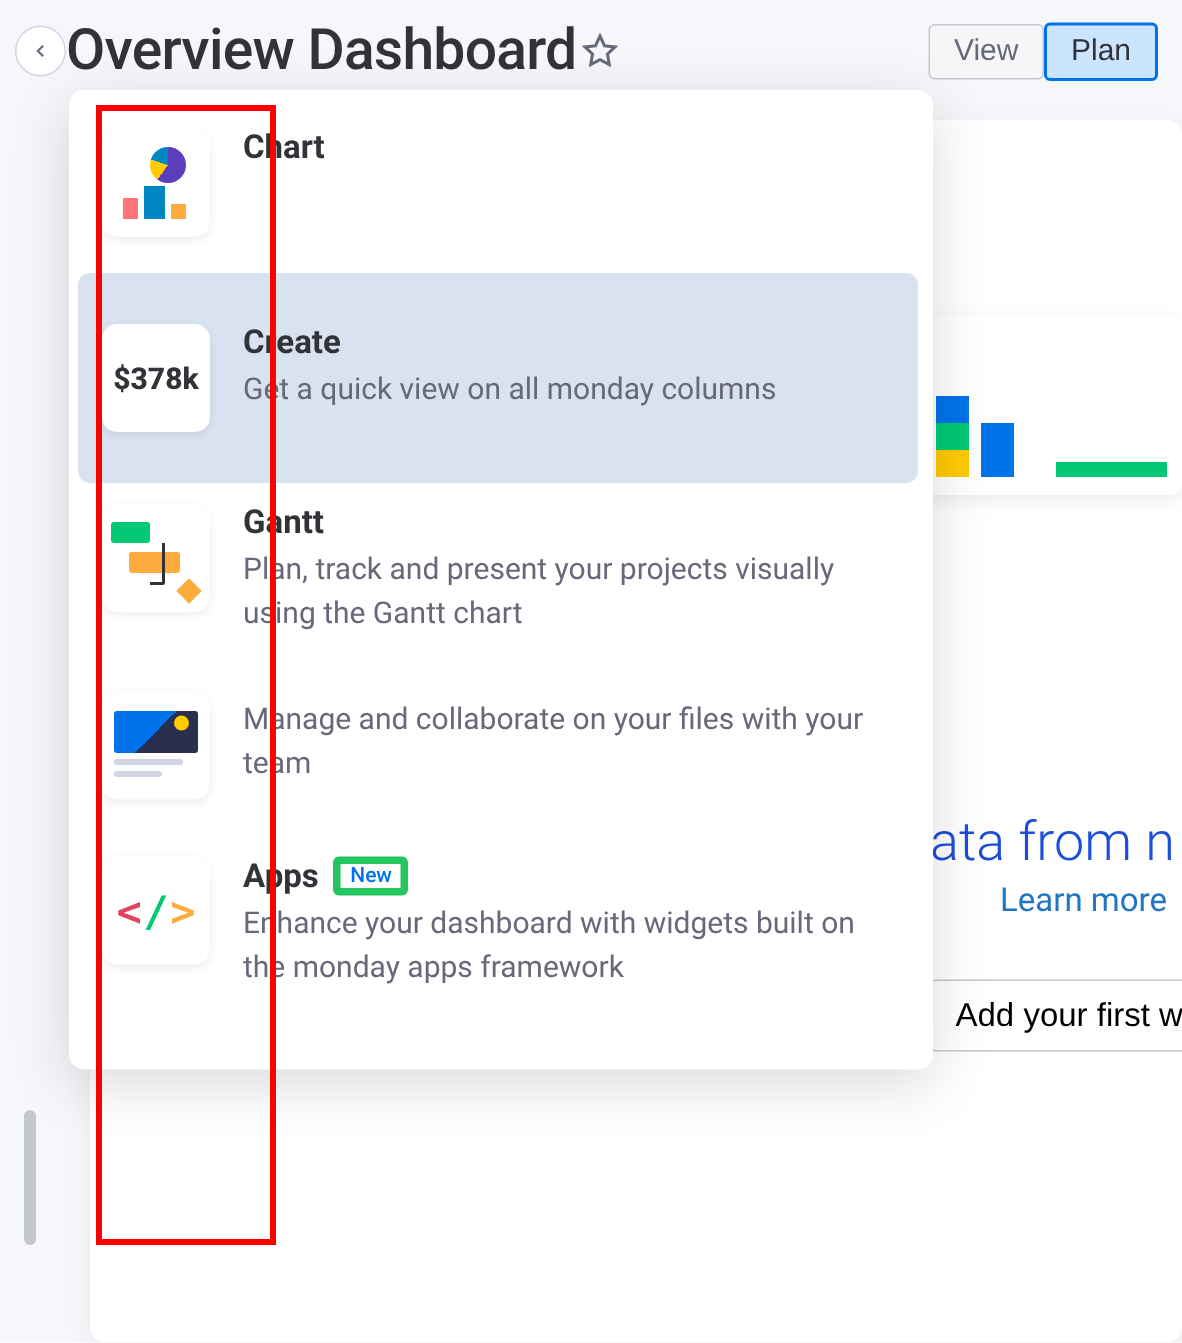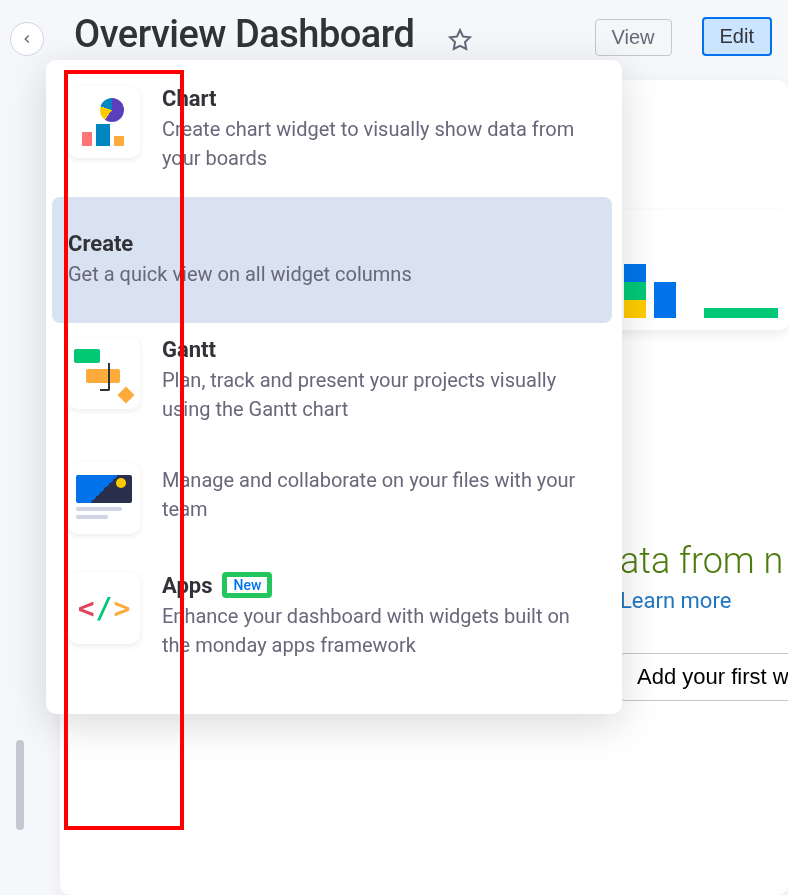--- a/index.html
+++ b/index.html
@@ -14,8 +14,8 @@
     }
     .topbar {
       display: flex;
-      align-items: flex-end;
-      gap: 30px;
+      align-items: center;
+      gap: 0;
       padding: 12px 16px 24px 10px;
       position: relative;
       z-index: 5;

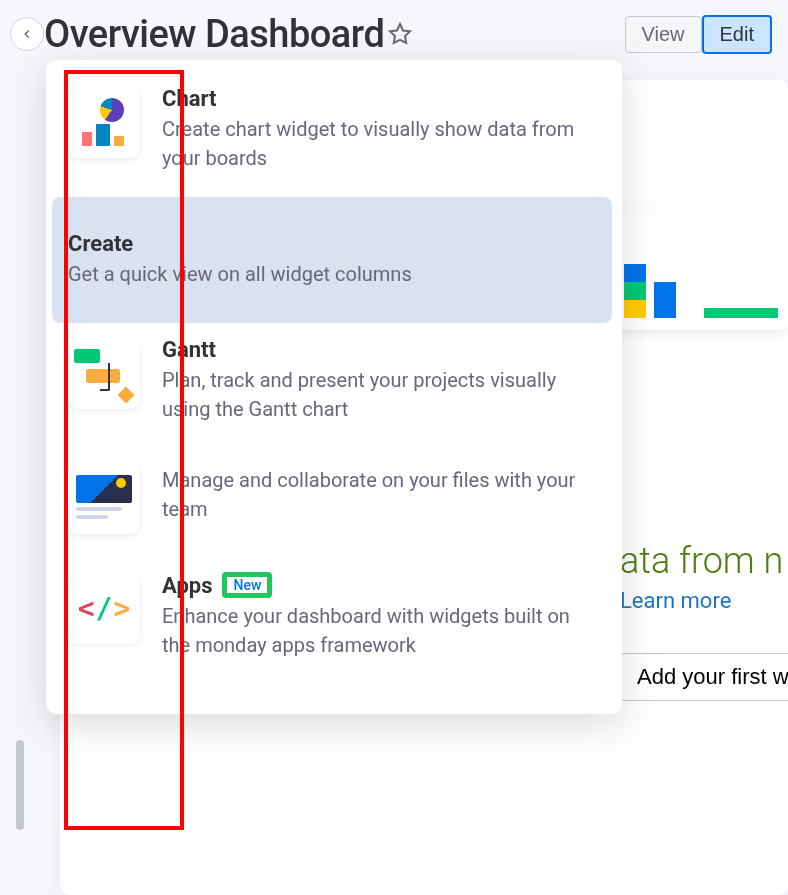--- a/index.html
+++ b/index.html
@@ -226,7 +226,7 @@
   </span>
   <span class="spacer"></span>
   <button class="view-btn">View</button>
-  <button class="edit-btn">Edit</button>
+  <button class="edit-btn">Plan</button>
 </div>
 
 <div class="bg-panel">

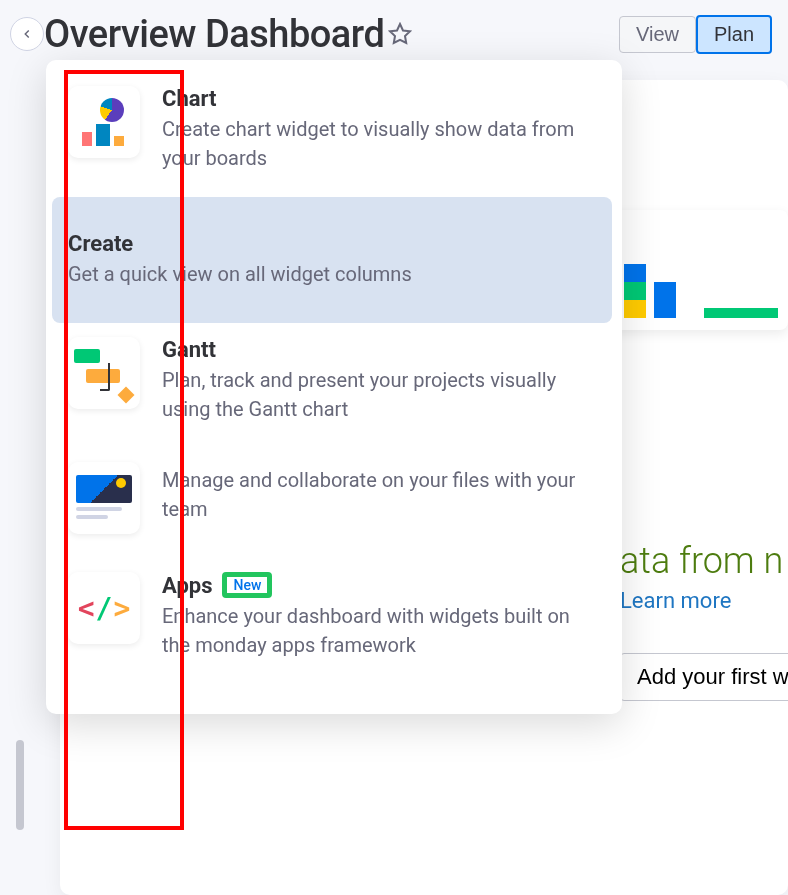--- a/index.html
+++ b/index.html
@@ -277,7 +277,6 @@
     </div>
     <div class="content">
       <h3>Chart</h3>
-      <p>Create chart widget to visually show data from your boards</p>
     </div>
   </div>
 

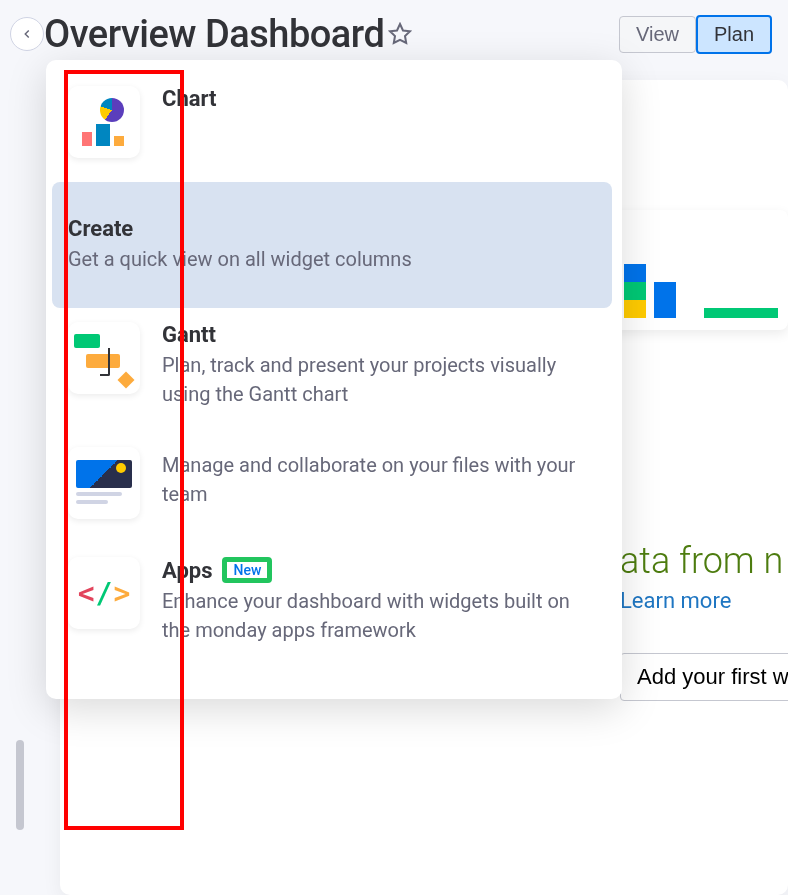--- a/index.html
+++ b/index.html
@@ -281,6 +281,9 @@
   </div>
 
   <div class="menu-item selected">
+    <div class="icon-tile">
+      <span class="num-ico">$378k</span>
+    </div>
     <div class="content">
       <h3>Create</h3>
       <p>Get a quick view on all widget columns</p>

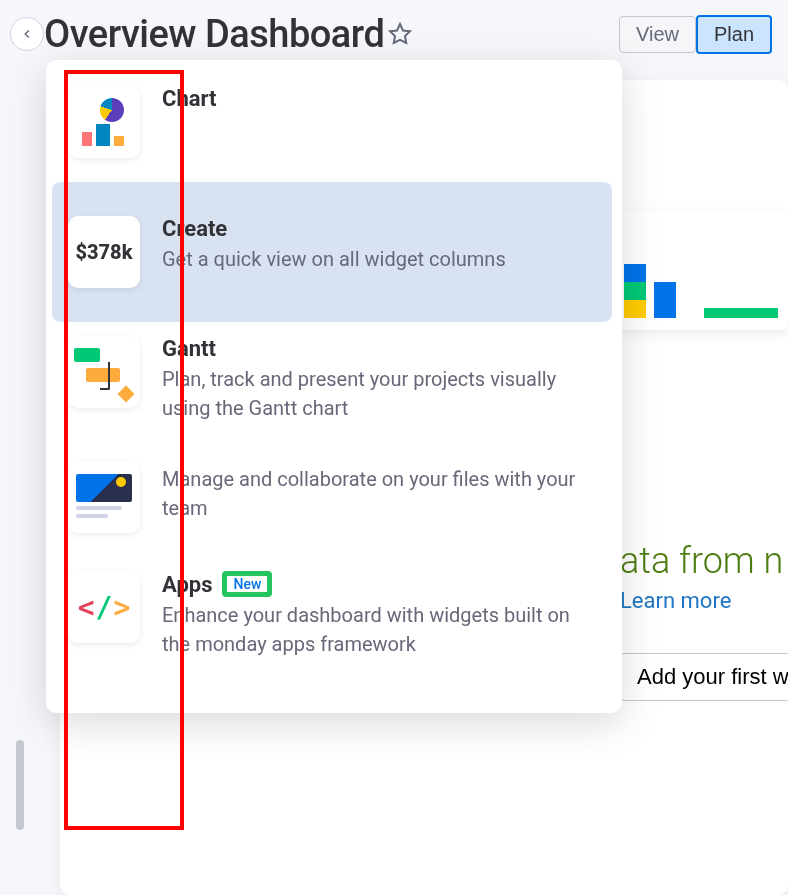--- a/index.html
+++ b/index.html
@@ -286,7 +286,7 @@
     </div>
     <div class="content">
       <h3>Create</h3>
-      <p>Get a quick view on all widget columns</p>
+      <p>Get a quick view on all monday columns</p>
     </div>
   </div>
 

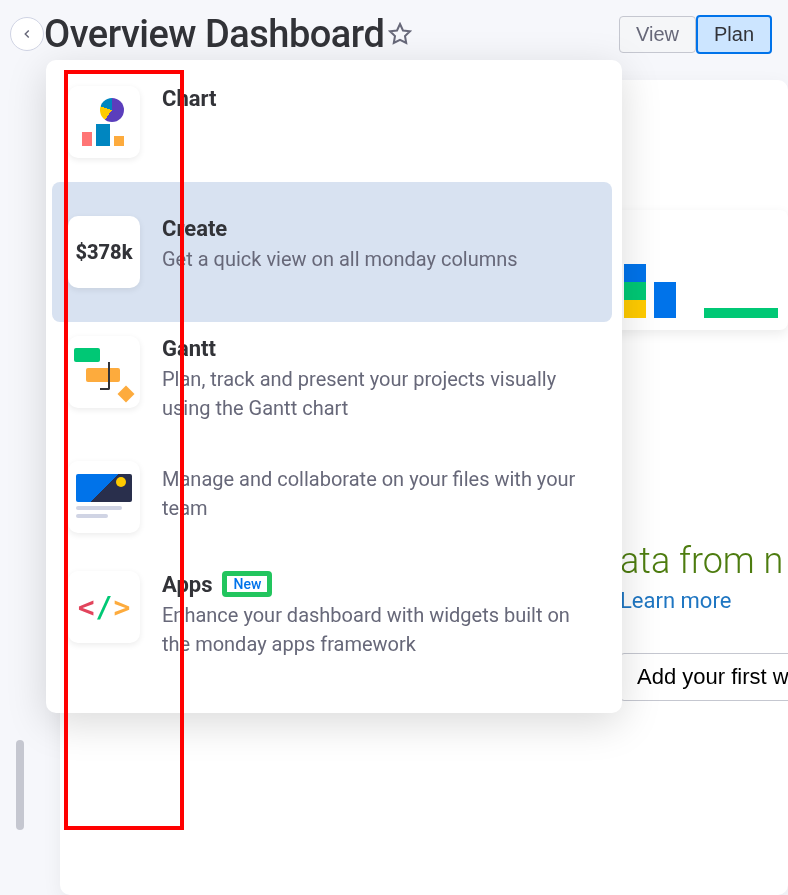--- a/index.html
+++ b/index.html
@@ -74,7 +74,7 @@
     .bg-heading {
       font-size: 36px;
       font-weight: 300;
-      color:#4d7c0f;
+      color:#1d4ed8;
       margin-top: 420px;
       white-space: nowrap;
     }

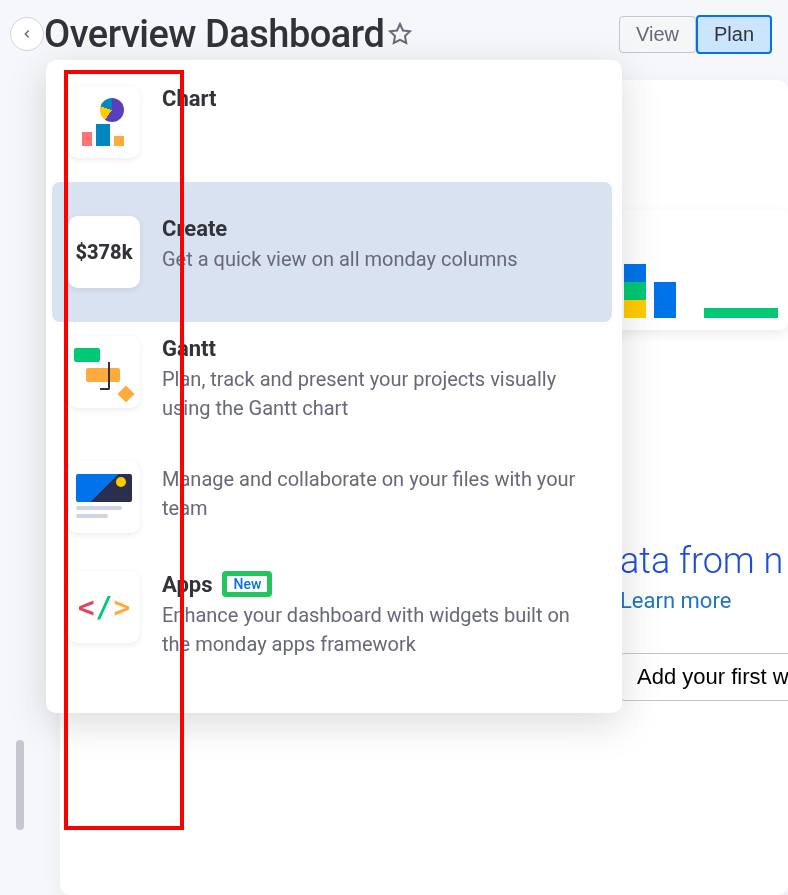--- a/index.html
+++ b/index.html
@@ -84,7 +84,7 @@
       margin-top: 30px;
       white-space: nowrap;
     }
-    .bg-link { color:#1f76c2; text-align:left; display:block; margin-top:6px; font-size:22px; white-space:nowrap;}
+    .bg-link { color:#1f76c2; text-align:right; display:block; margin-top:6px; font-size:22px; white-space:nowrap;}
     .bg-cta {
       margin-top: 40px;
       border:1px solid #c5c7d0;

